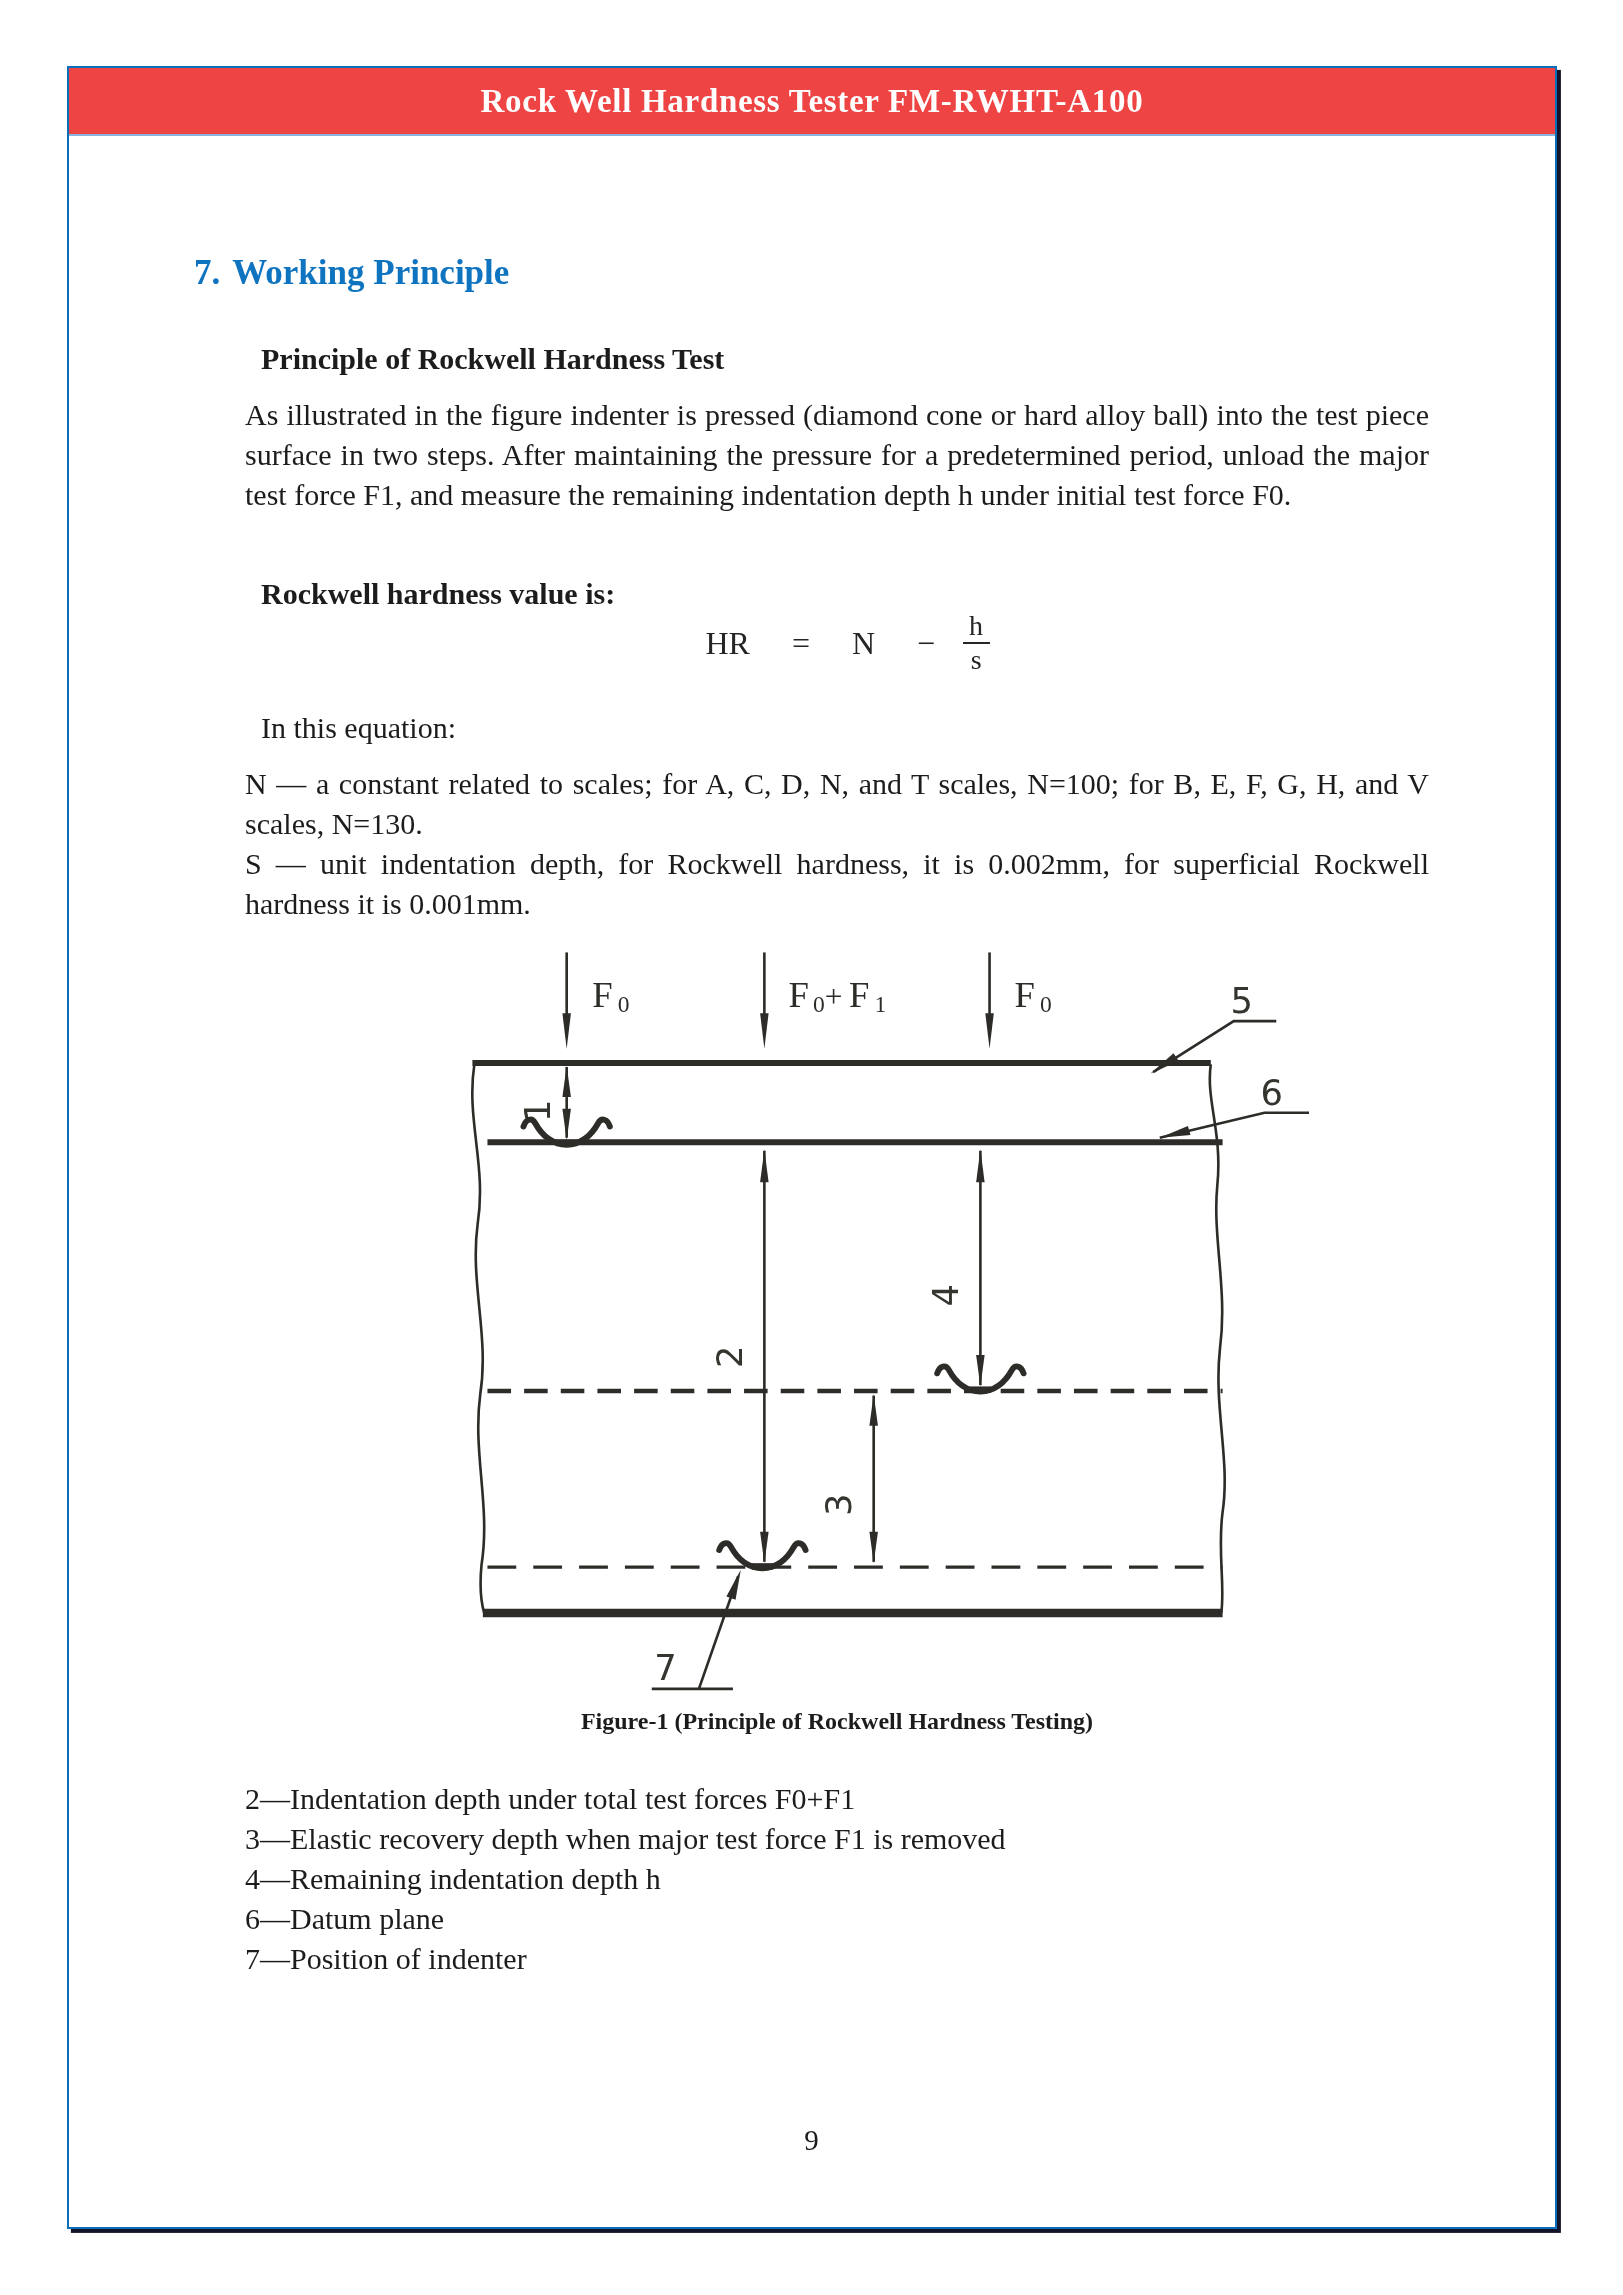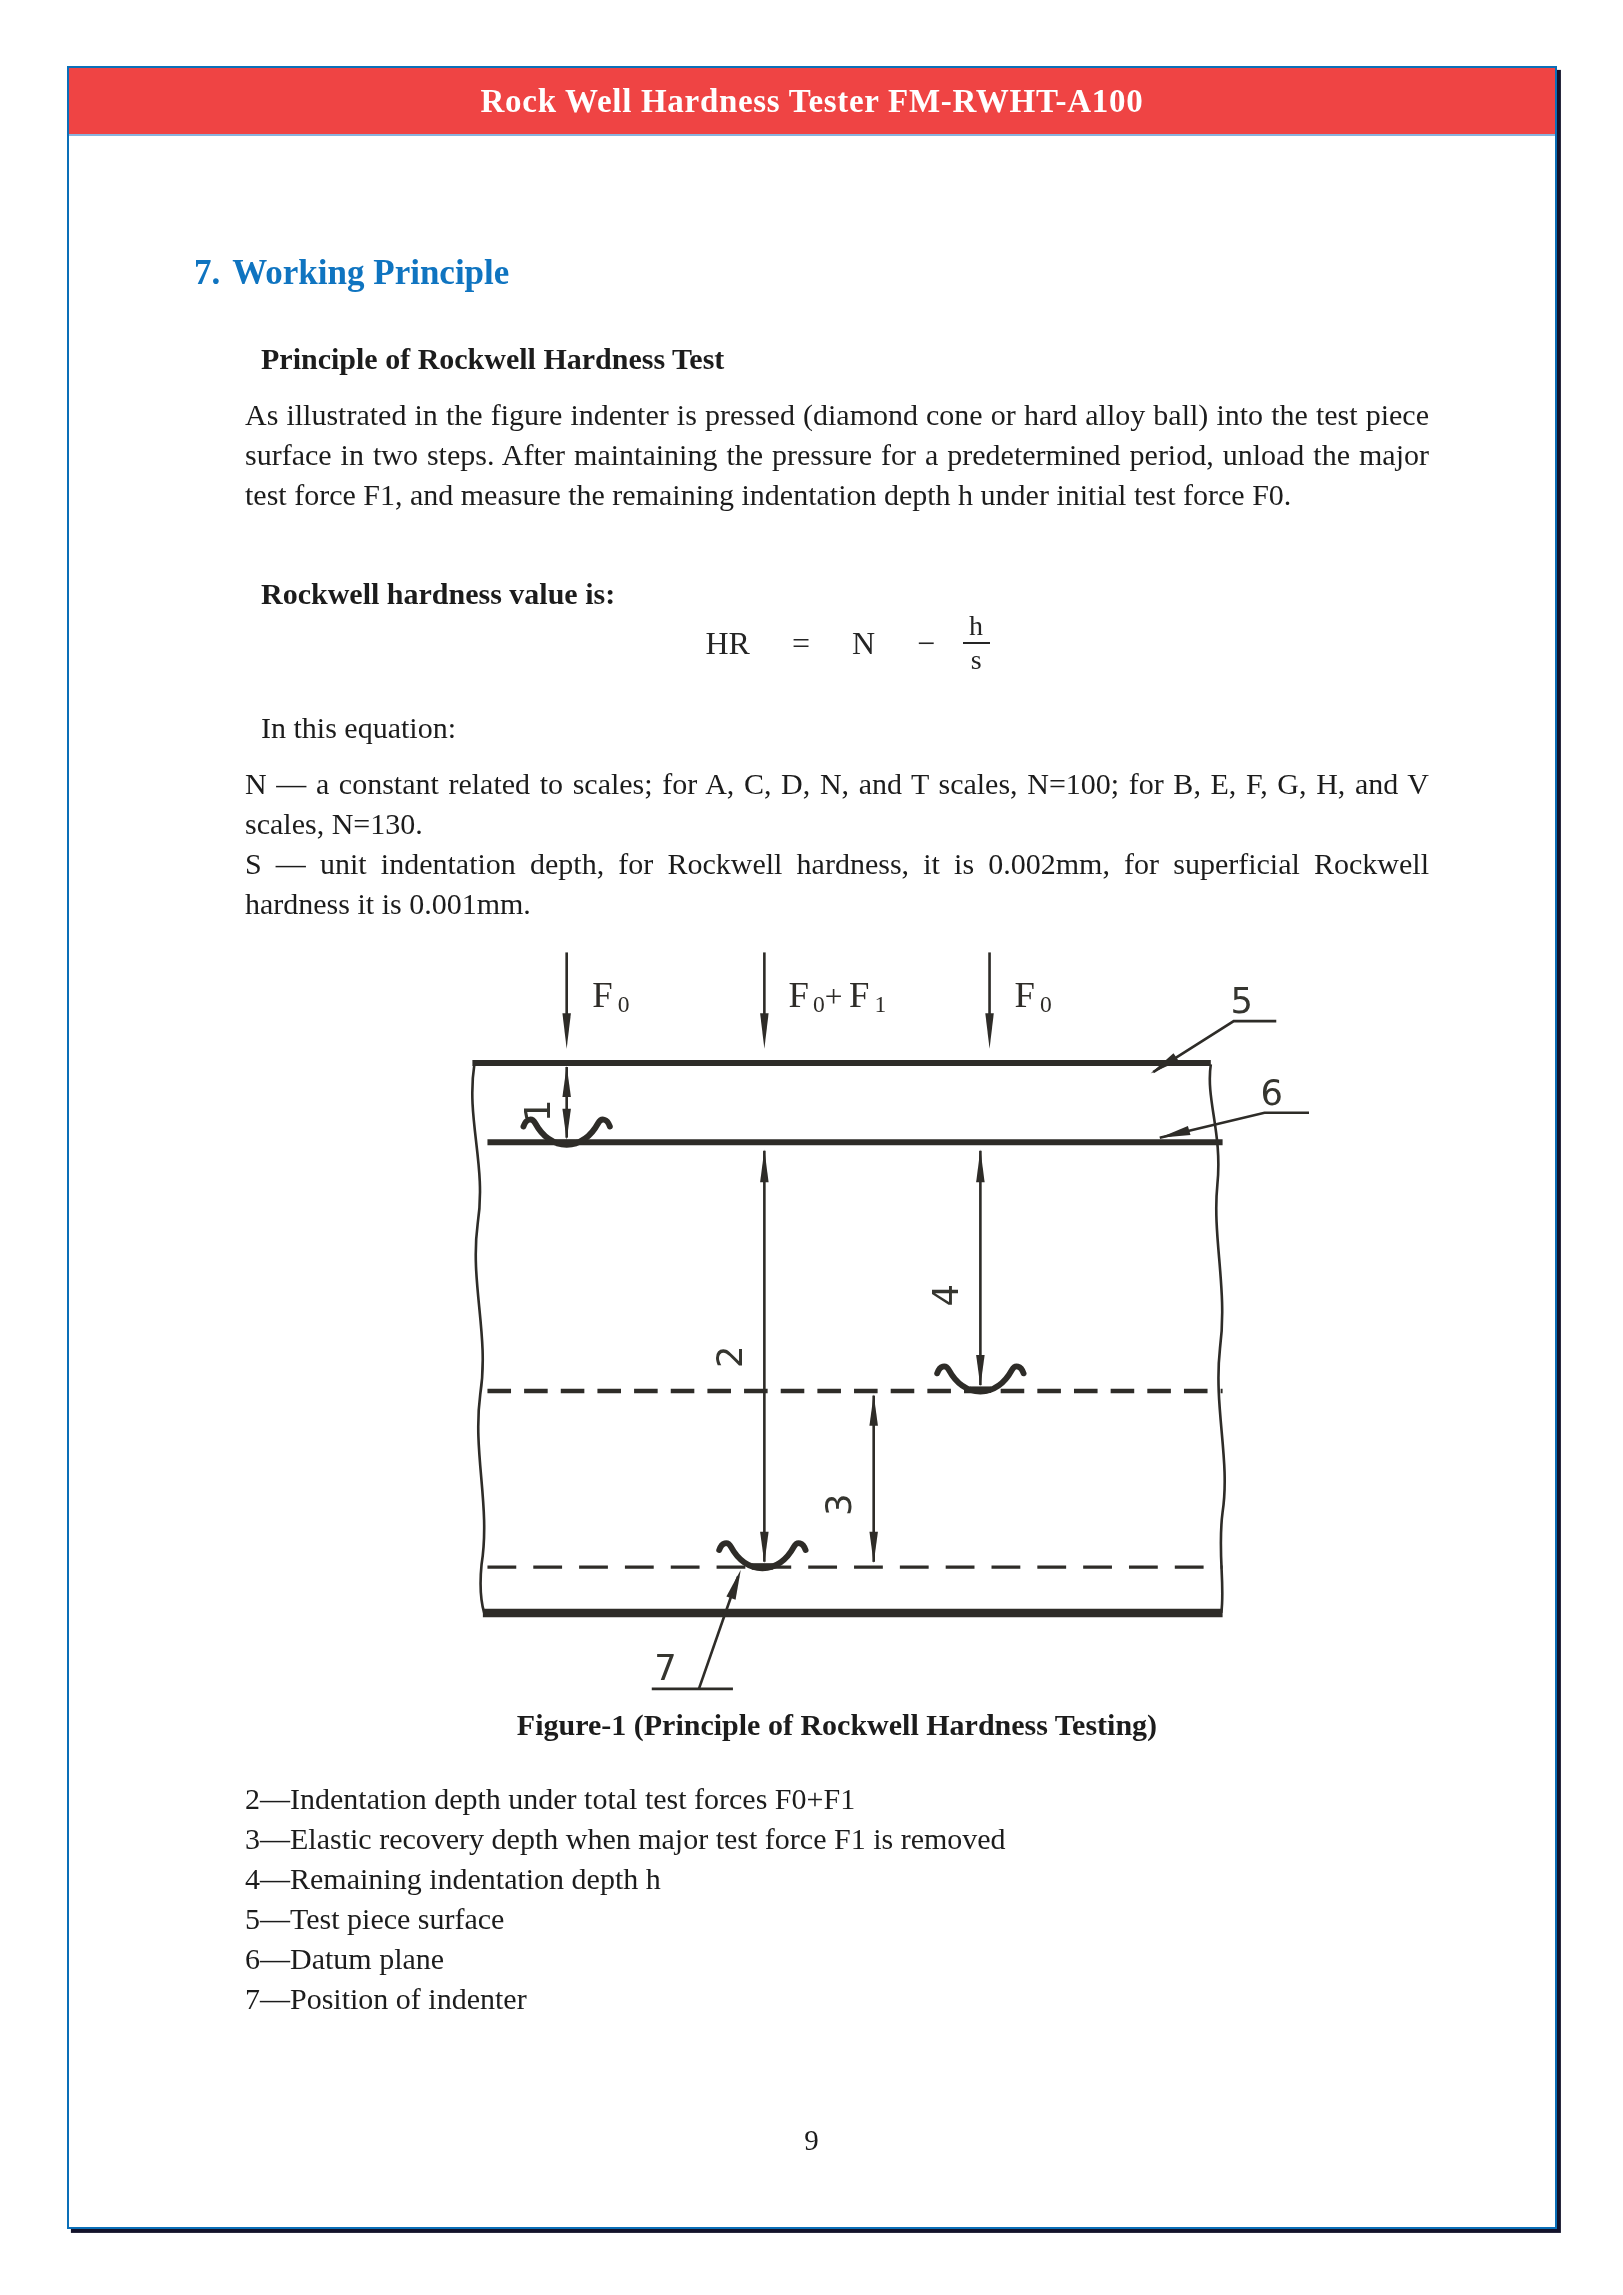--- a/index.html
+++ b/index.html
@@ -47,7 +47,7 @@
   .figure-svg{position:absolute;left:458px;top:936px;}
   .fig-caption{
     position:absolute;left:245px;top:1708px;width:1184px;
-    text-align:center;font-weight:bold;font-size:30px;font-family:Liberation Serif, serif;
+    text-align:center;font-weight:bold;font-size:24px;font-family:Liberation Serif, serif;
   }
   .legend{
     position:absolute;left:245px;top:1779px;width:1243px;

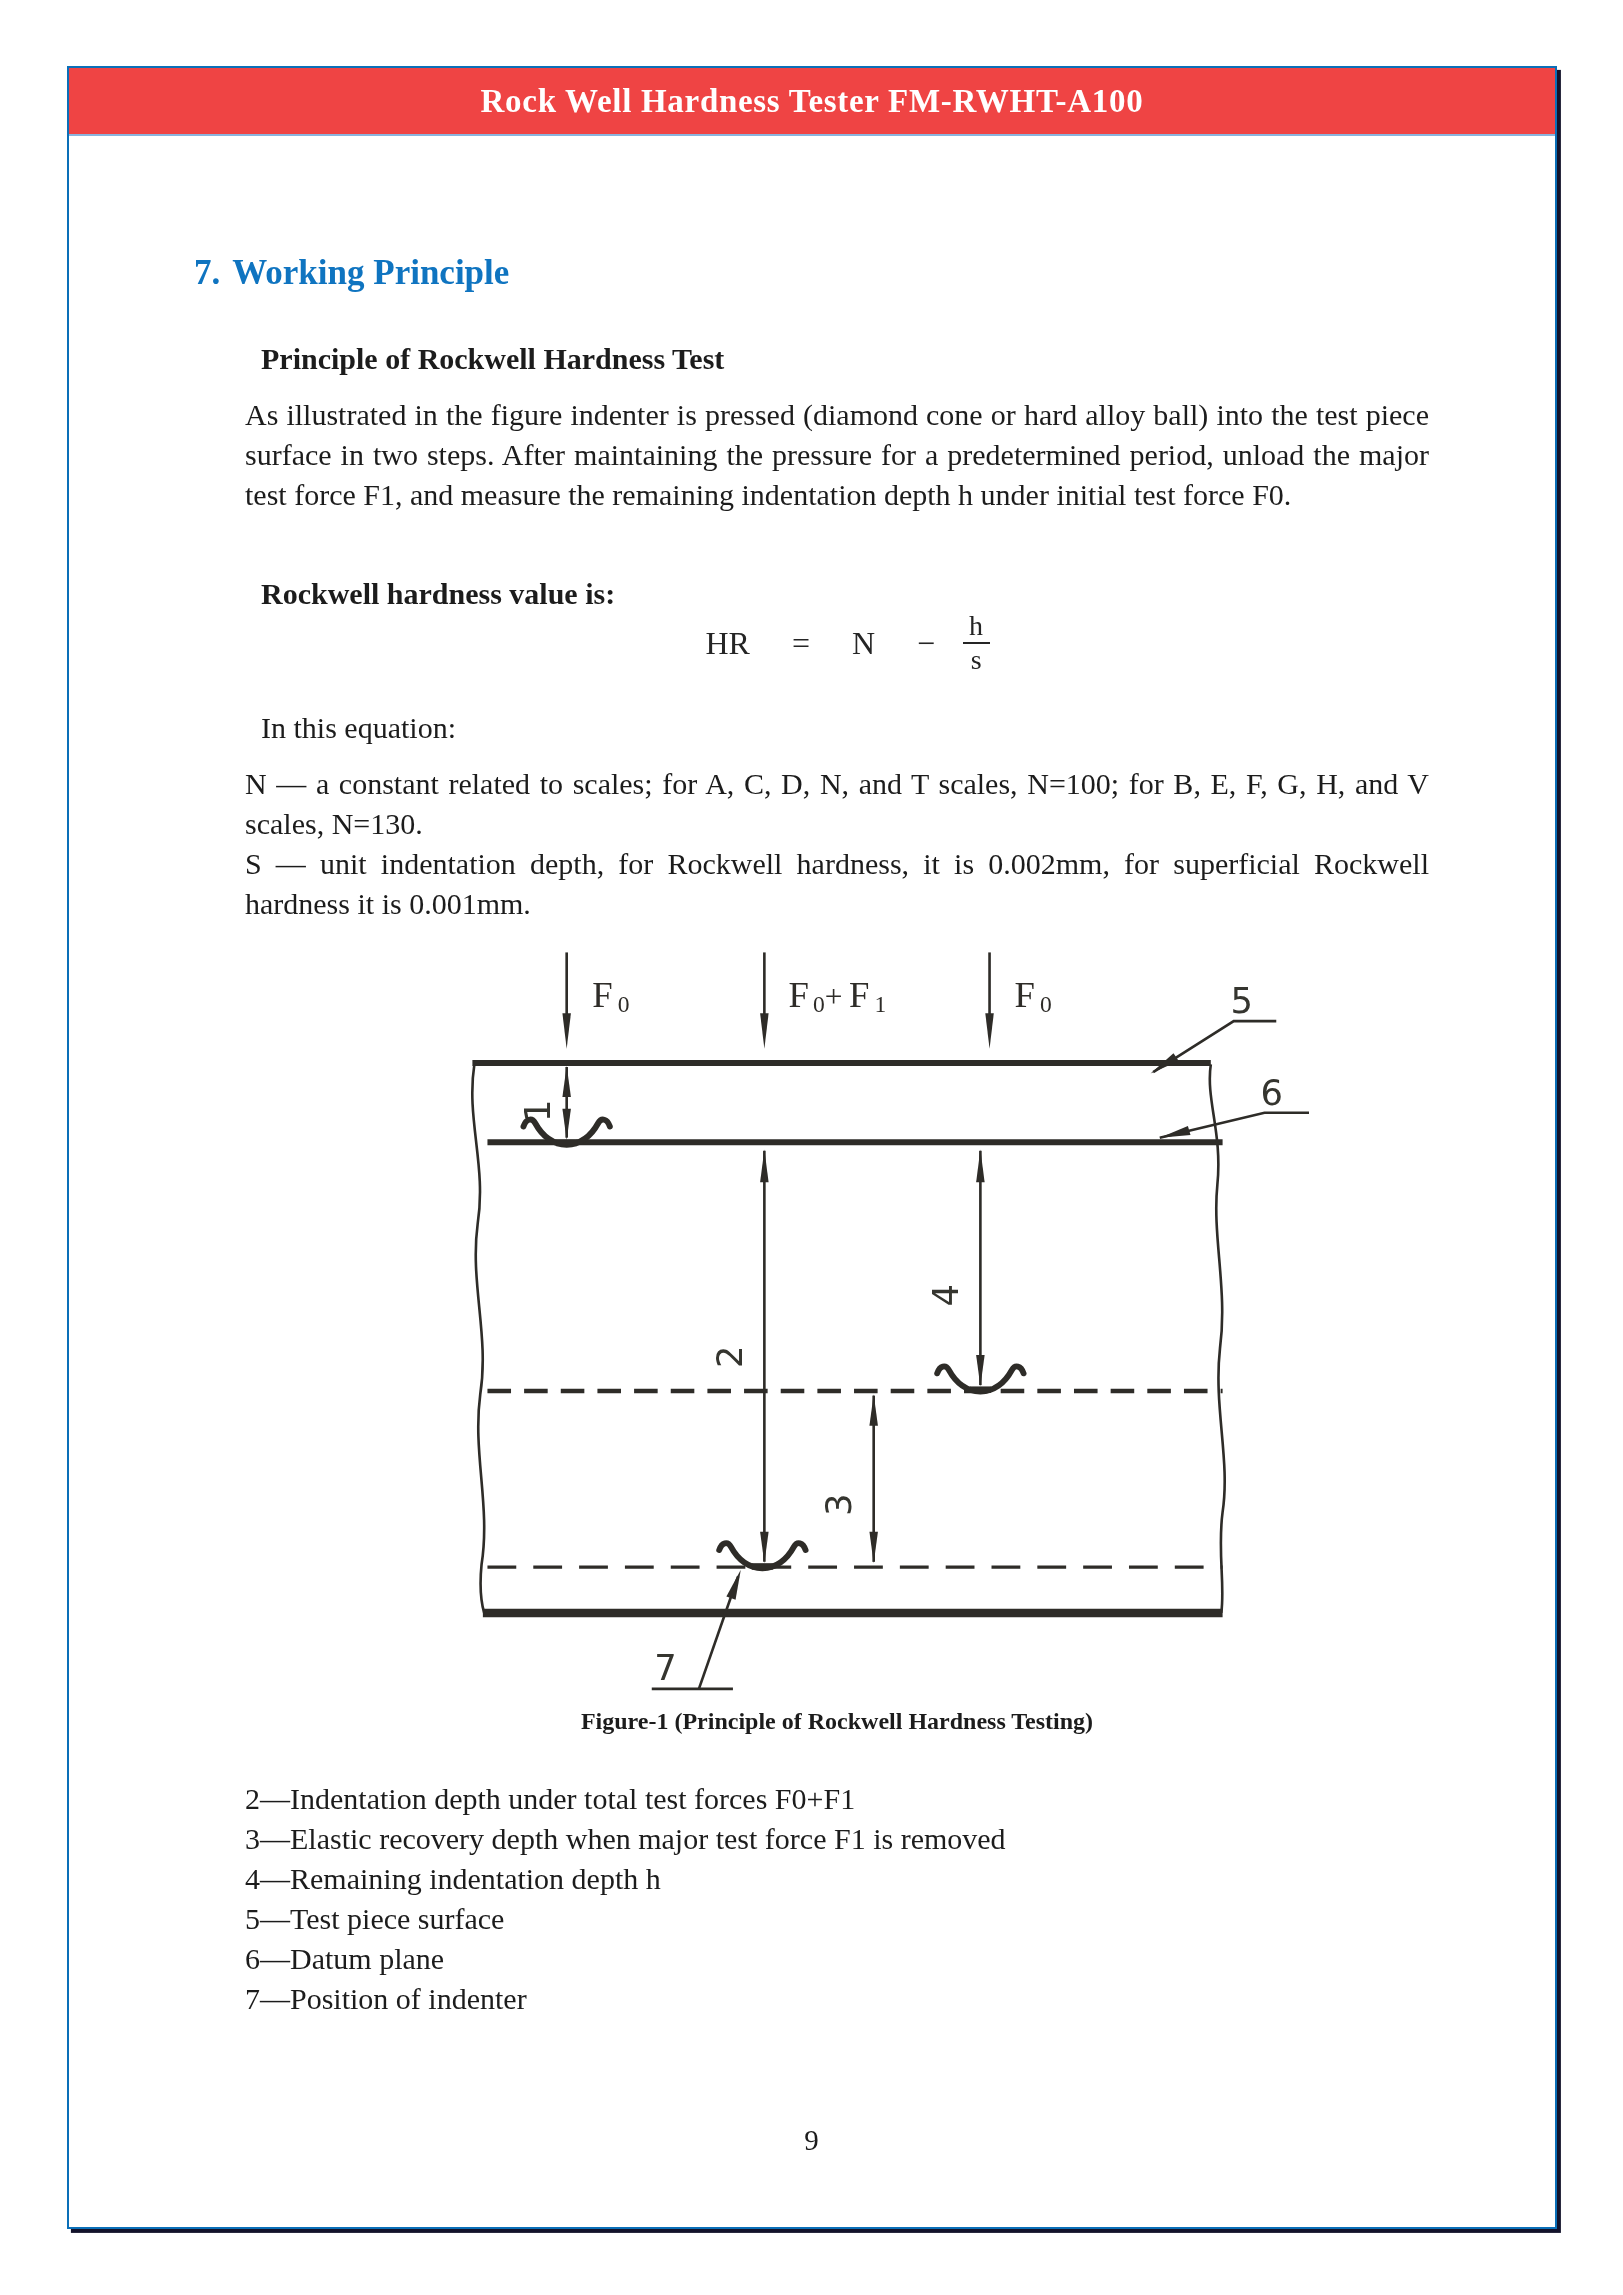--- a/index.html
+++ b/index.html
@@ -201,7 +201,6 @@
   <li>2—Indentation depth under total test forces F0+F1</li>
   <li>3—Elastic recovery depth when major test force F1 is removed</li>
   <li>4—Remaining indentation depth h</li>
-  <li>5—Test piece surface</li>
   <li>6—Datum plane</li>
   <li>7—Position of indenter</li>
 </ul>

